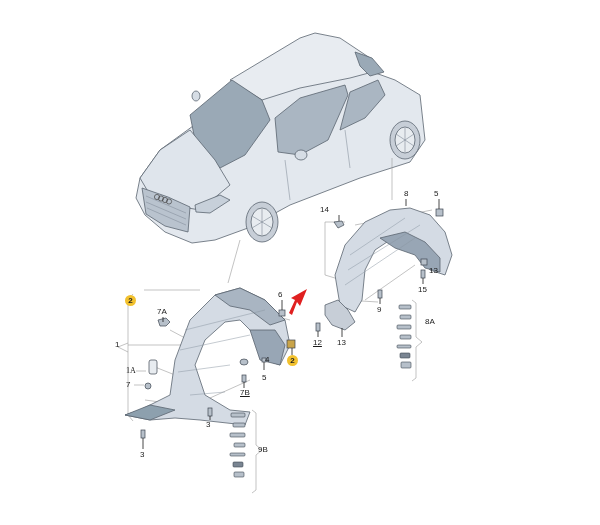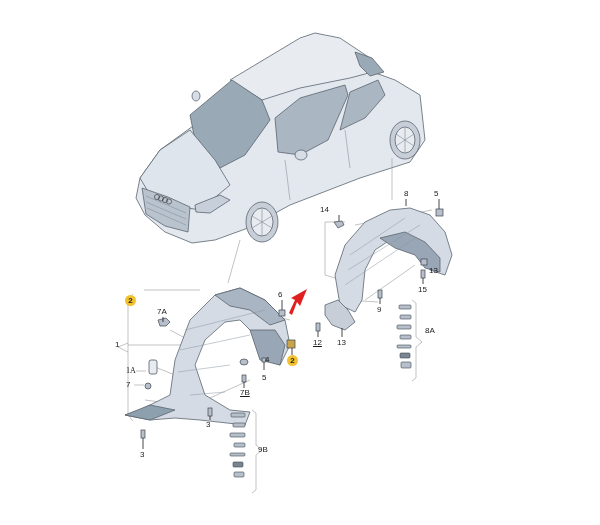--- a/index.html
+++ b/index.html
@@ -224,7 +224,7 @@
 <span class="lbl" style="left:377px;top:306px;">9</span>
 <span class="lbl" style="left:313px;top:339px;text-decoration:underline;">12</span>
 <span class="lbl" style="left:337px;top:339px;">13</span>
-<span class="lbl" style="left:425px;top:327px;">8A</span>
+<span class="lbl" style="left:425px;top:318px;">8A</span>
 
 </div>
 

